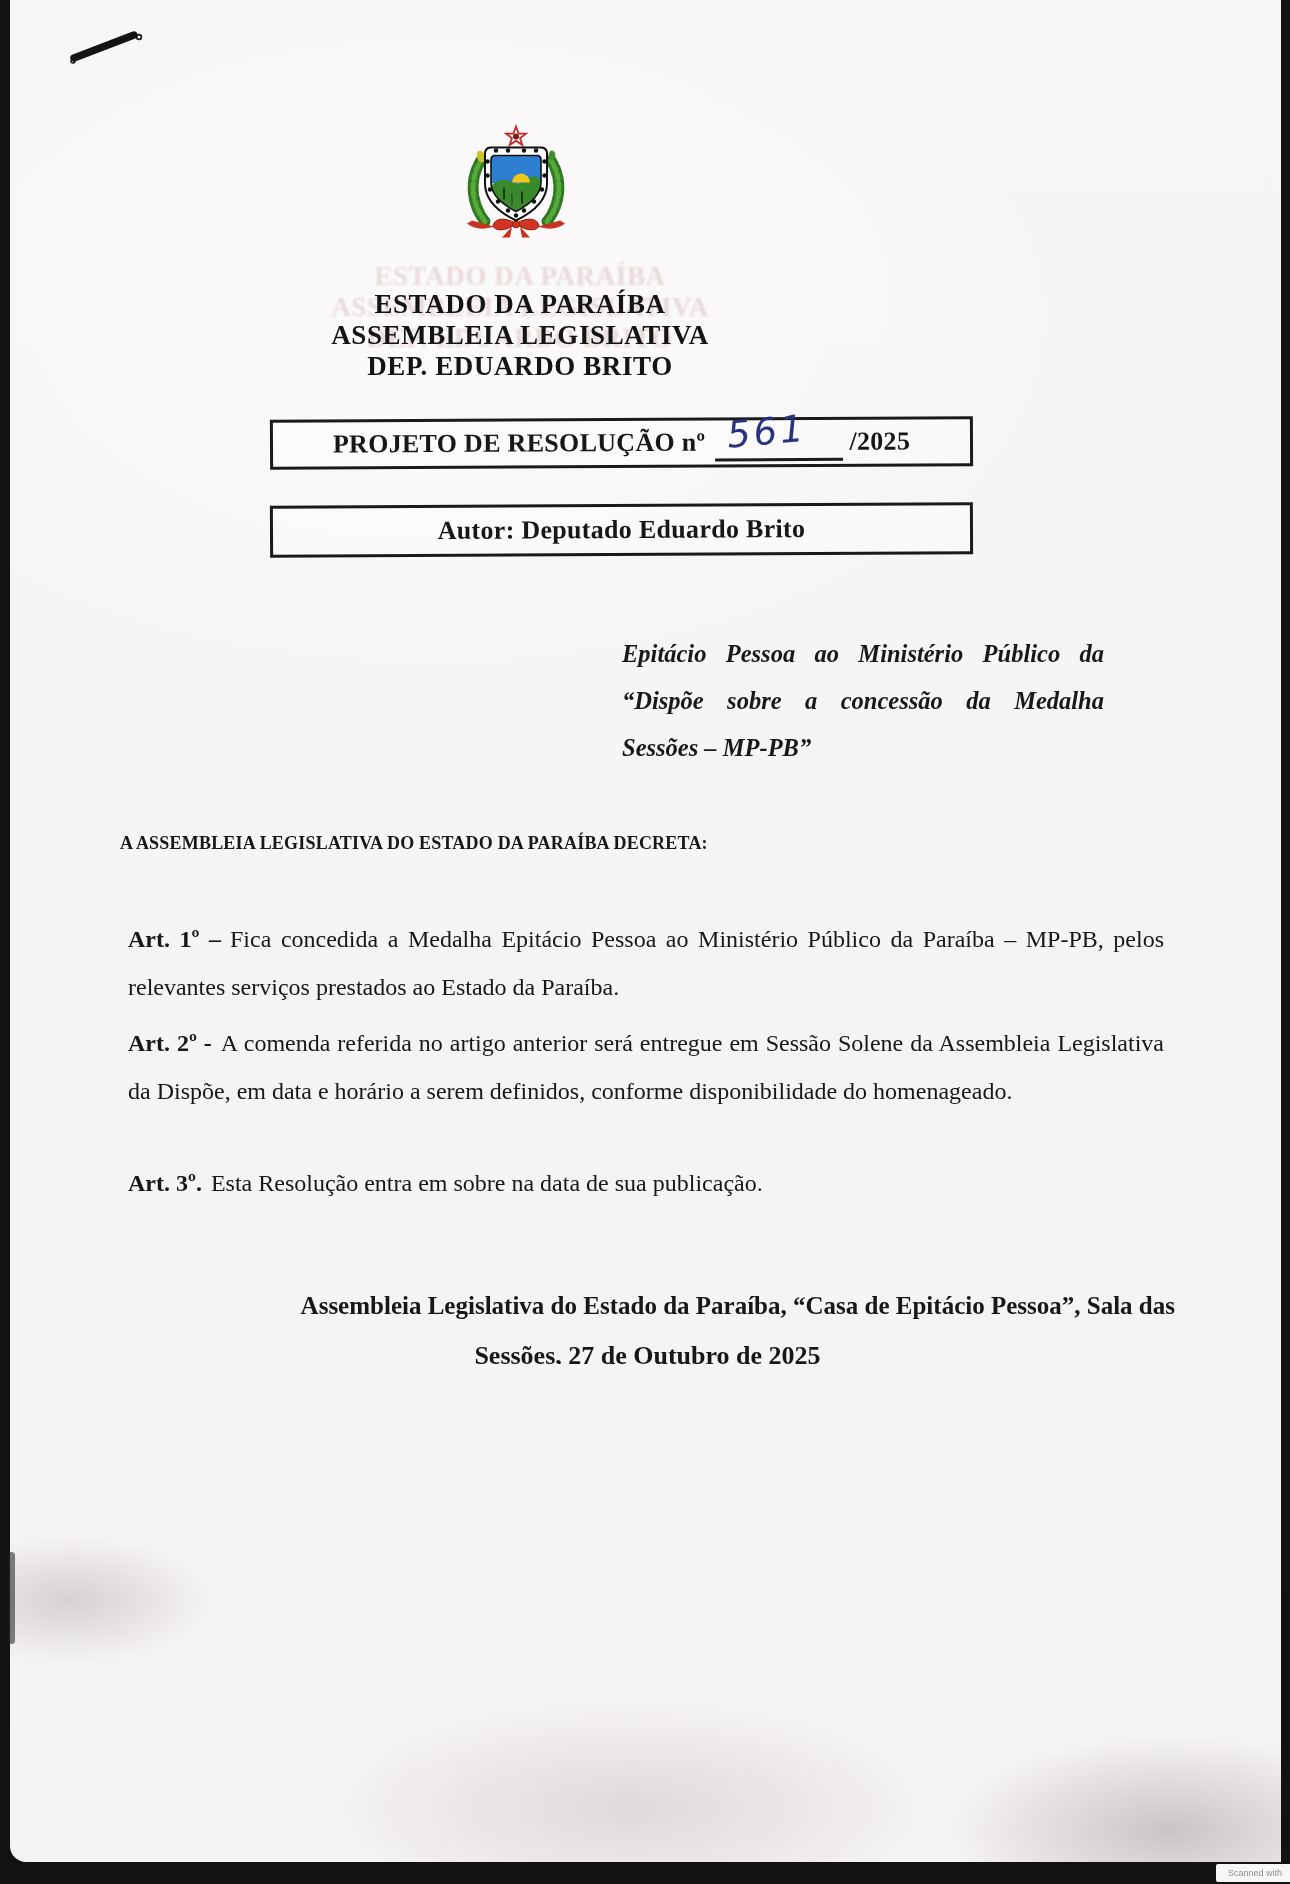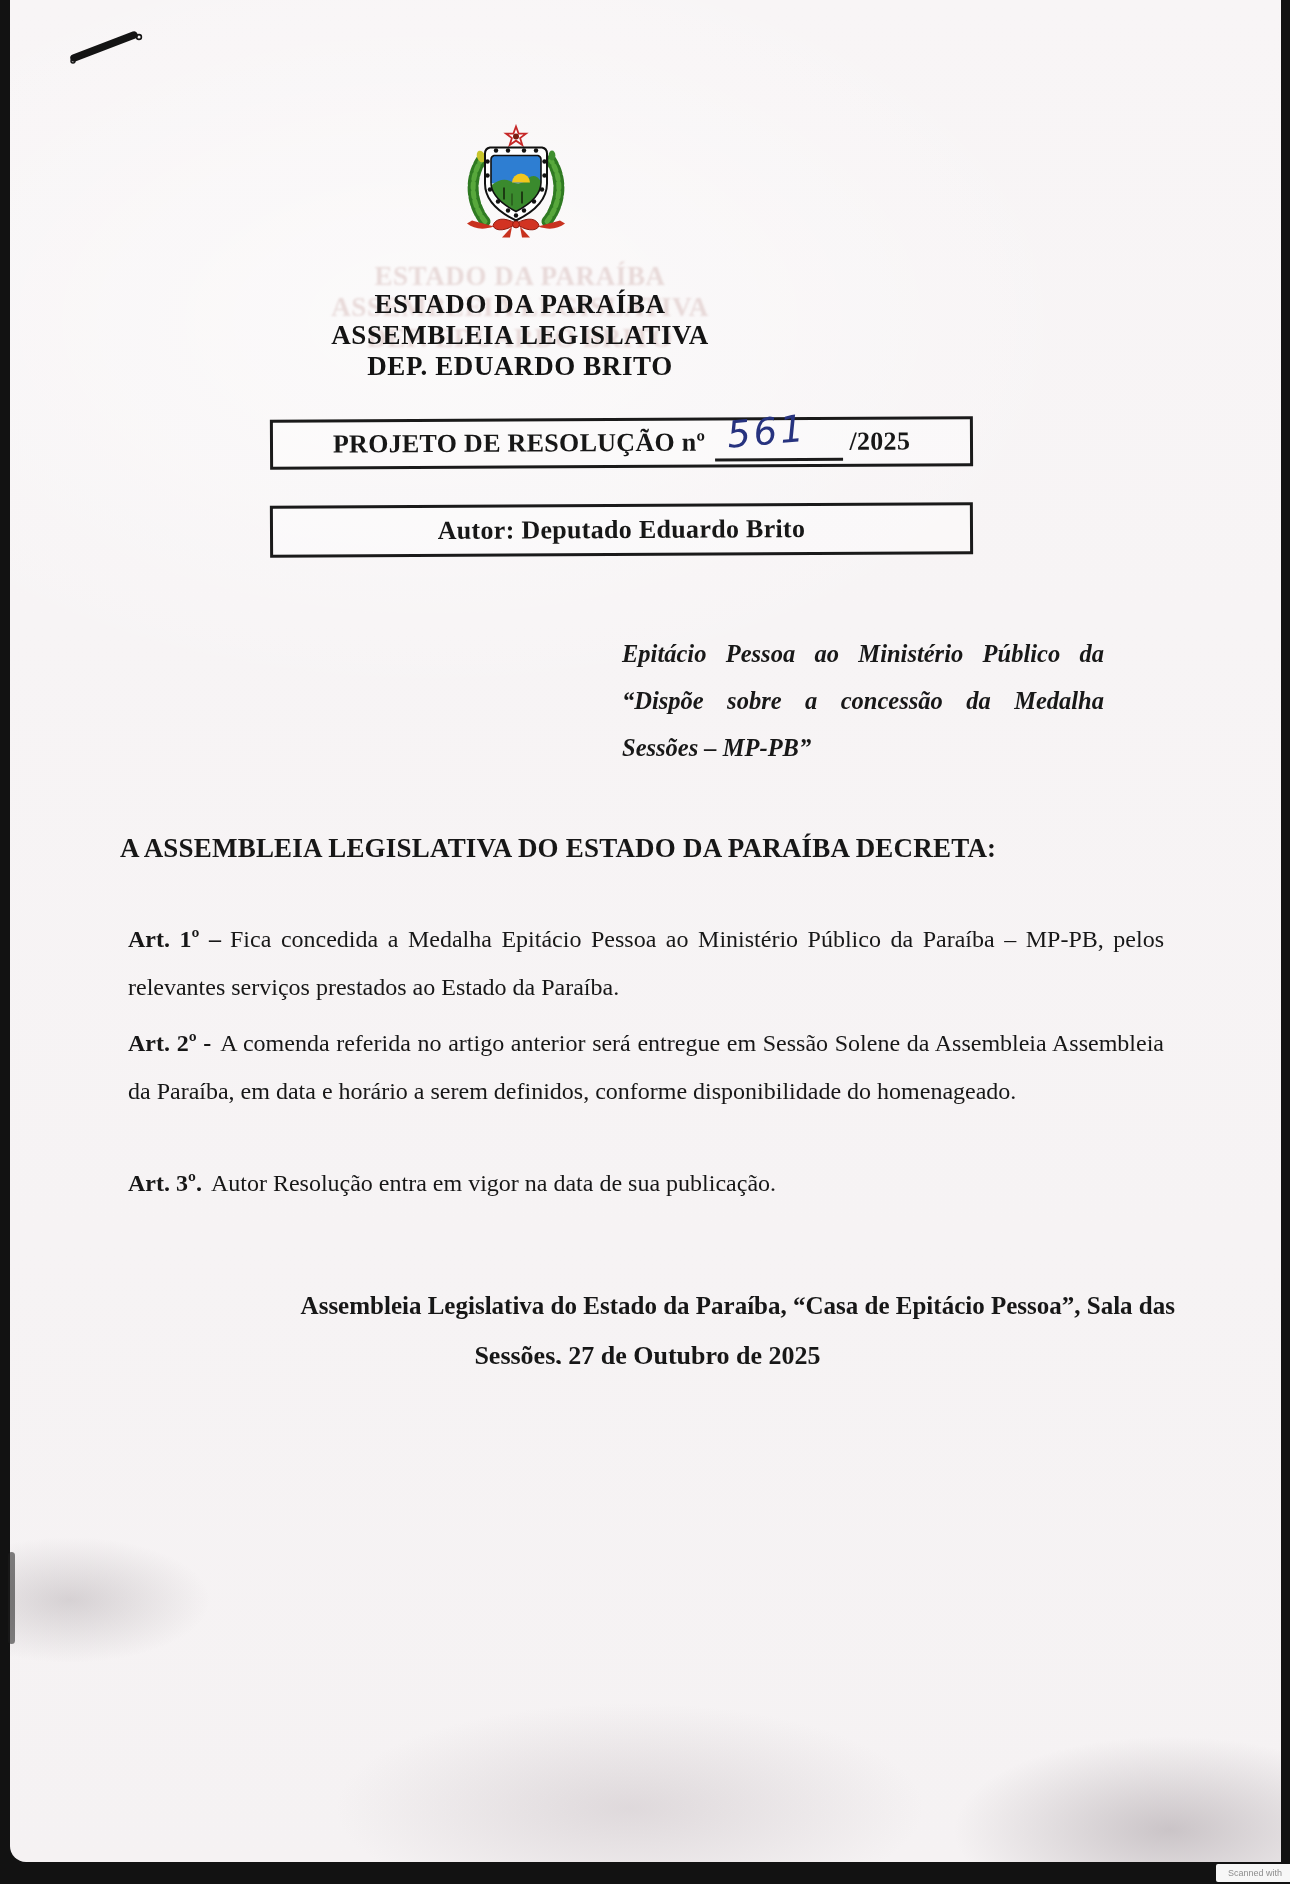--- a/index.html
+++ b/index.html
@@ -52,7 +52,7 @@
     font-style:italic;font-weight:600;font-size:24.5px;line-height:47px;color:#181818;
   }
   .epigraph .just{text-align:justify;text-align-last:justify;}
-  .decree-line{position:absolute;left:120px;top:833px;font-weight:bold;font-size:27px;letter-spacing:.2px;z-index:2;}
+  .decree-line{position:absolute;left:120px;top:833px;font-weight:bold;font-size:18px;letter-spacing:.2px;z-index:2;}
   .articles{
     position:absolute;left:120px;top:907px;width:1052px;z-index:2;
     font-size:24px;line-height:48px;text-align:justify;

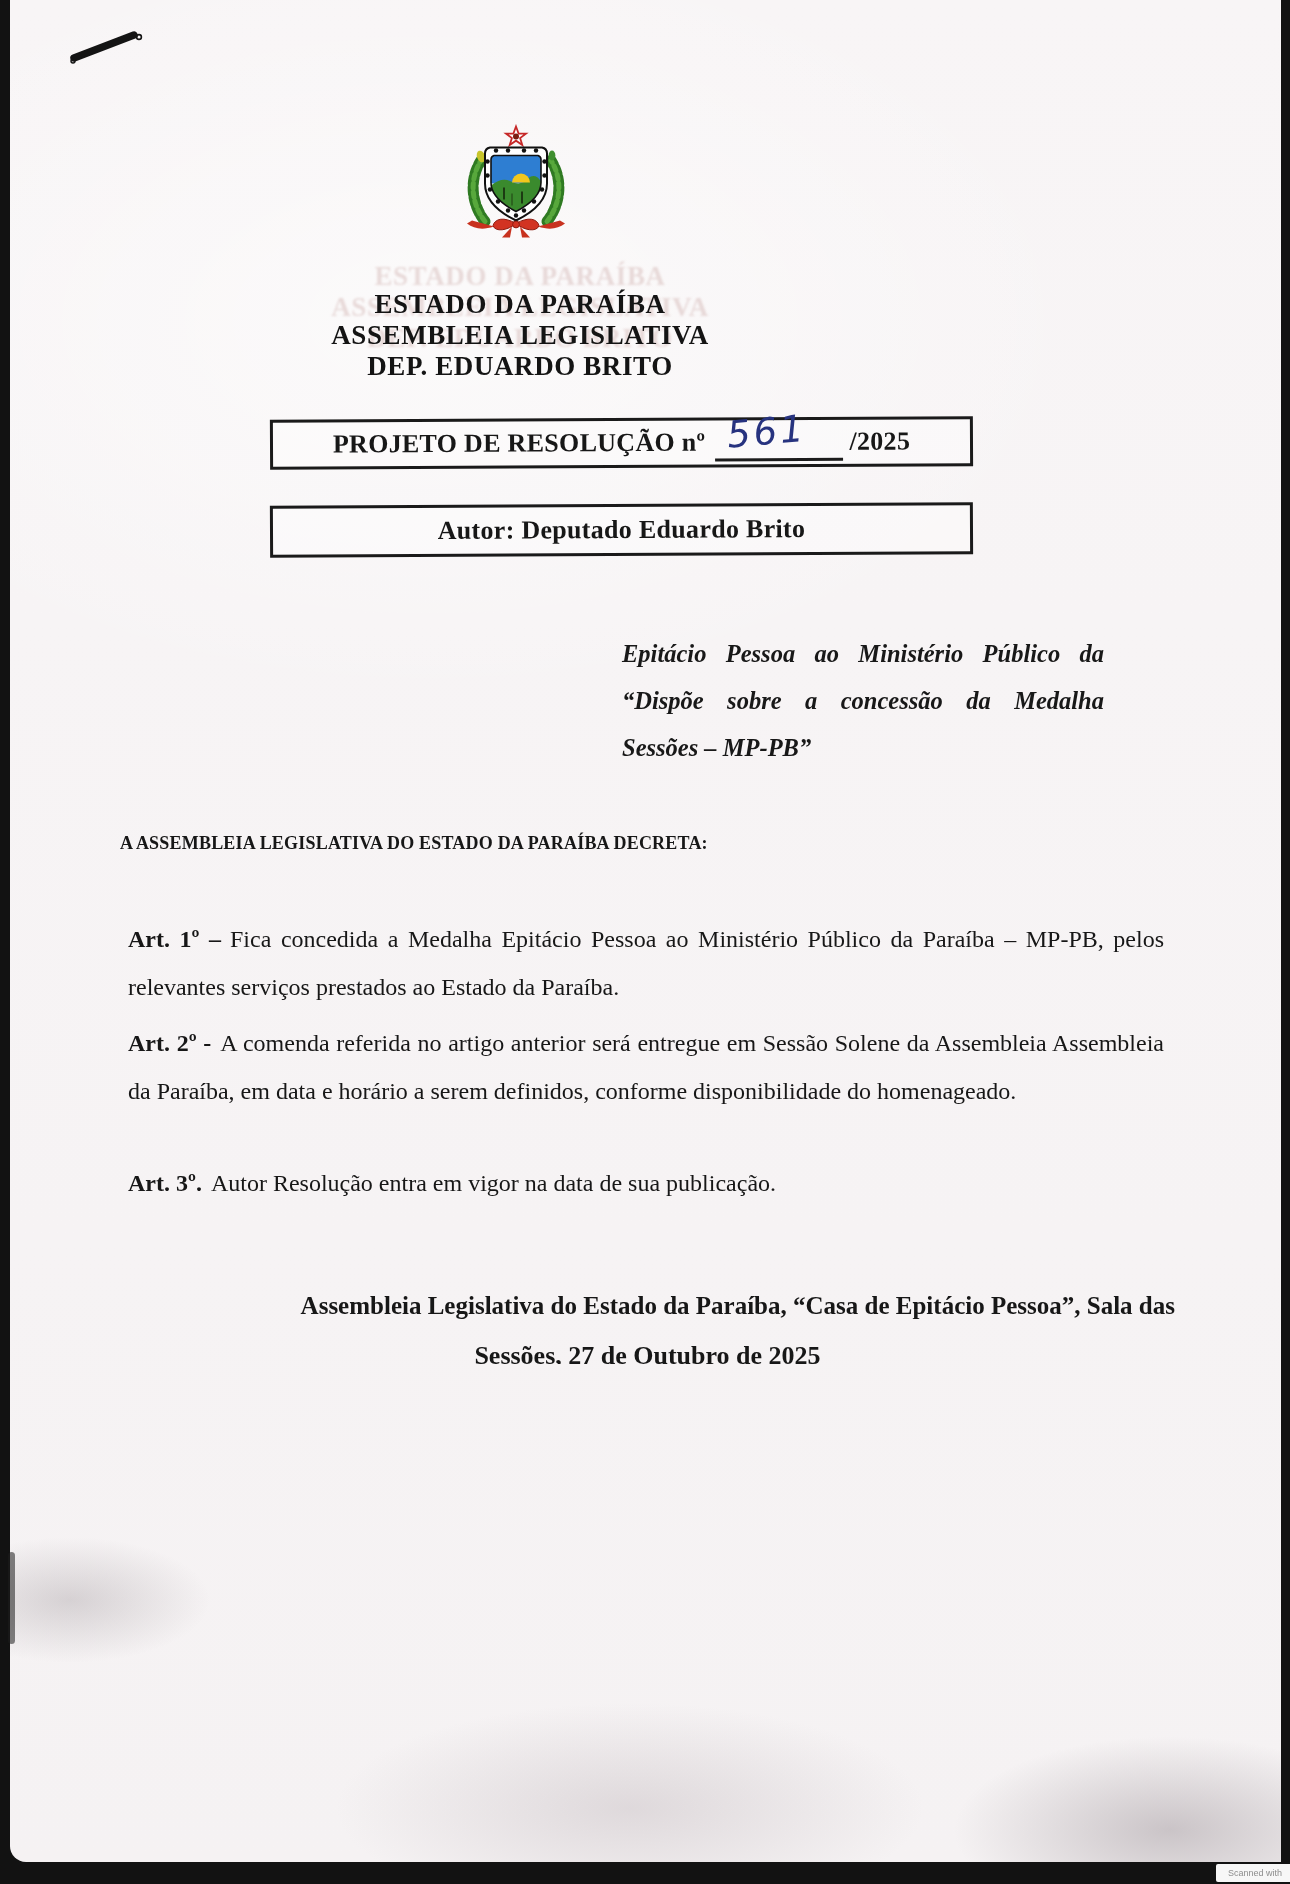--- a/index.html
+++ b/index.html
@@ -174,7 +174,7 @@
       <span class="art-label">Art. 1º –</span><span>Fica concedida a Medalha Epitácio Pessoa ao Ministério Público da Paraíba – MP-PB, pelos relevantes serviços prestados ao Estado da Paraíba.</span>
     </p>
     <p>
-      <span class="art-label">Art. 2º -</span><span>A comenda referida no artigo anterior será entregue em Sessão Solene da Assembleia Assembleia da Paraíba, em data e horário a serem definidos, conforme disponibilidade do homenageado.</span>
+      <span class="art-label">Art. 2º -</span><span>A comenda referida no artigo anterior será entregue em Sessão Solene da Assembleia Legislativa da Dispõe, em data e horário a serem definidos, conforme disponibilidade do homenageado.</span>
     </p>
     <p class="art-3">
       <span class="art-label">Art. 3º.</span><span>Autor Resolução entra em vigor na data de sua publicação.</span>

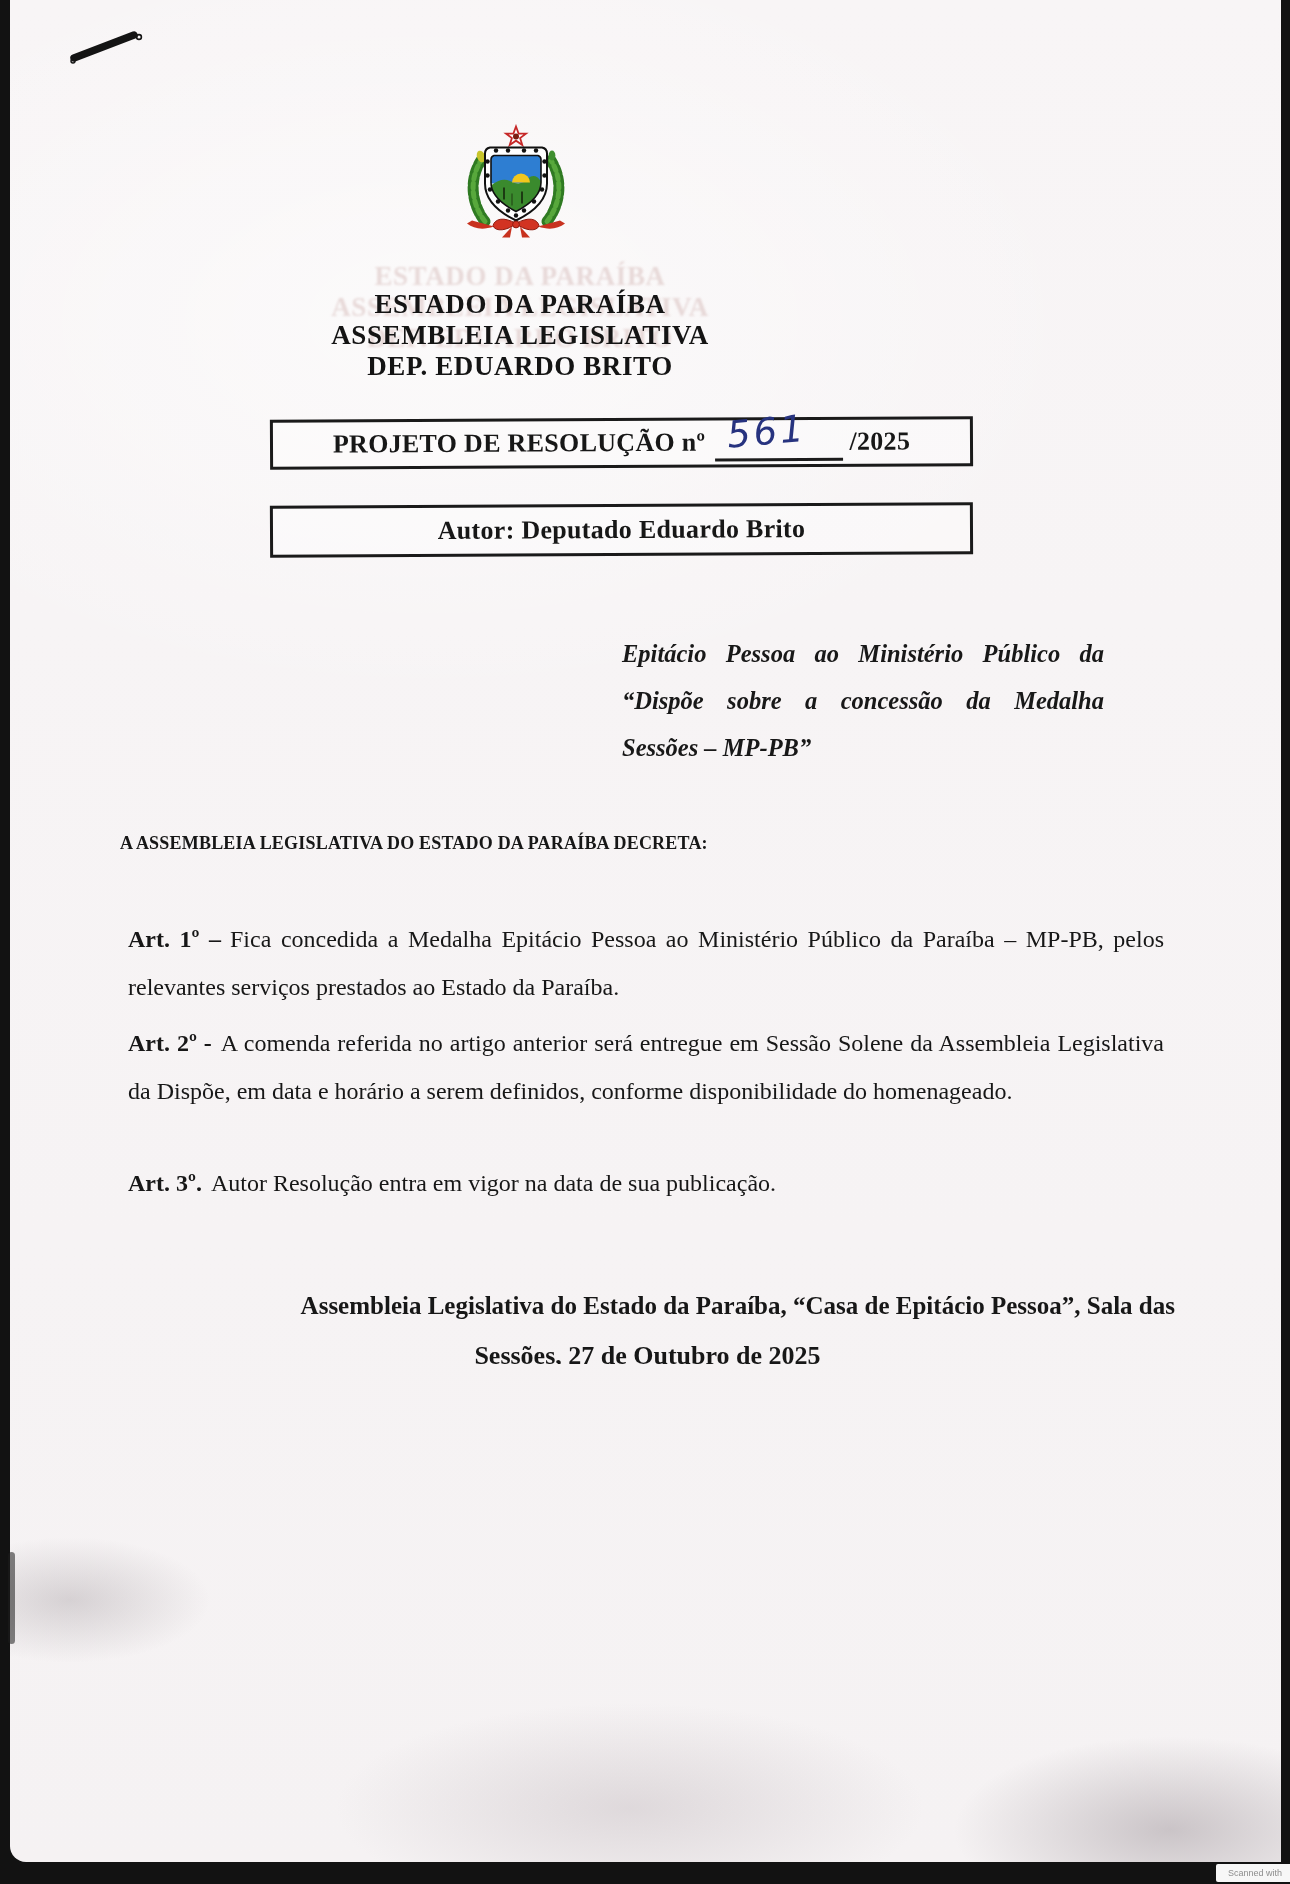--- a/index.html
+++ b/index.html
@@ -177,7 +177,7 @@
       <span class="art-label">Art. 2º -</span><span>A comenda referida no artigo anterior será entregue em Sessão Solene da Assembleia Legislativa da Dispõe, em data e horário a serem definidos, conforme disponibilidade do homenageado.</span>
     </p>
     <p class="art-3">
-      <span class="art-label">Art. 3º.</span><span>Autor Resolução entra em vigor na data de sua publicação.</span>
+      <span class="art-label">Art. 3º.</span><span>Esta Resolução entra em sobre na data de sua publicação.</span>
     </p>
   </div>
 

